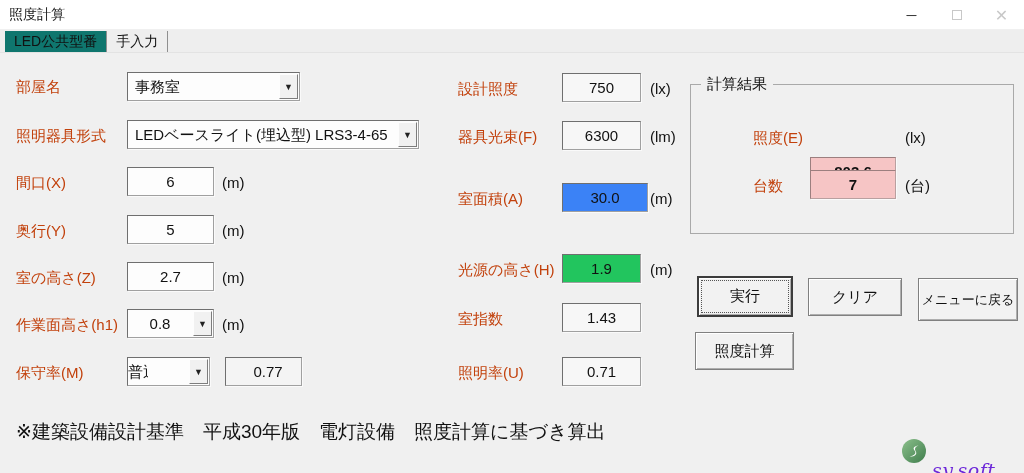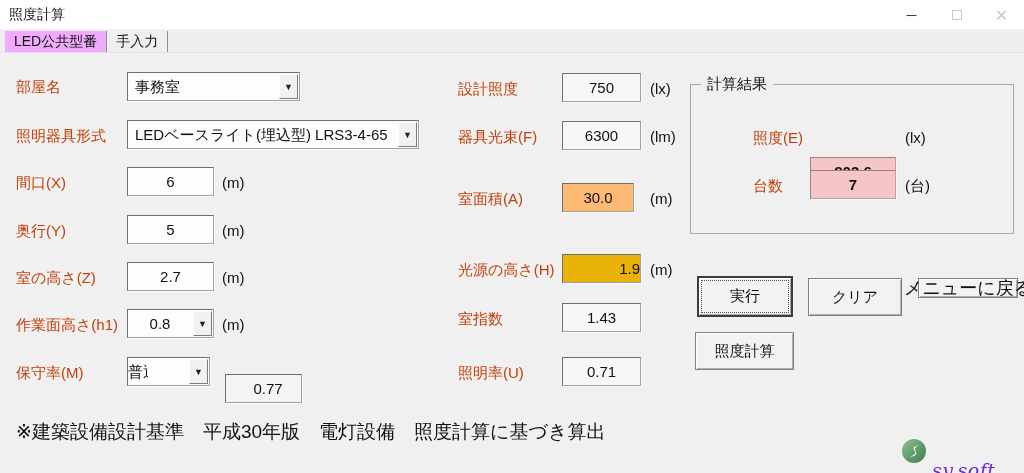--- a/index.html
+++ b/index.html
@@ -34,7 +34,7 @@
     font-size:14px; padding:2px 9px 3px 9px; color:#111;
     border-right:1px solid #8f8f8f; height:21px; line-height:17px;
   }
-  .tab.active { background:#f0abfc;text-align:right; }
+  .tab.active { background:#0f766e;text-align:right; }
 
   
   .lbl { position:absolute; font-size:15px; white-space:nowrap; color:#c2410c; }

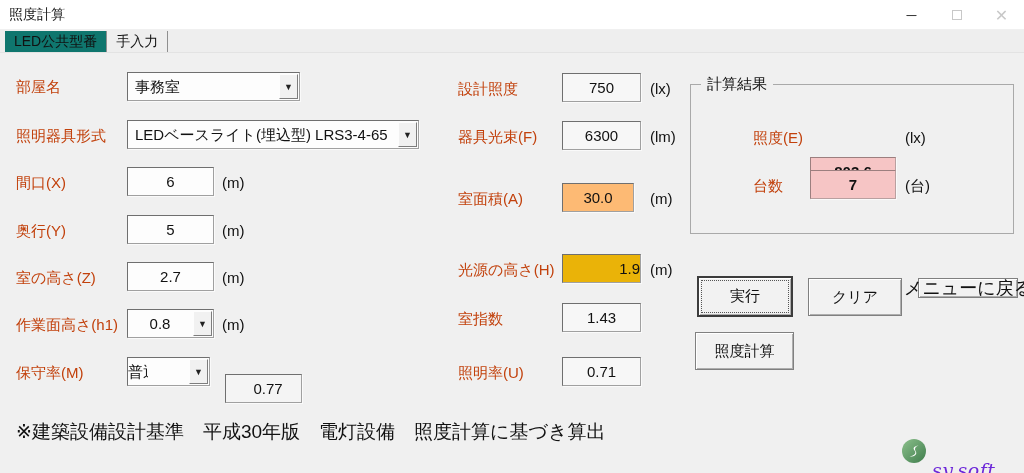--- a/index.html
+++ b/index.html
@@ -174,7 +174,7 @@
   <span class="unit" style="left:650px; top:128px;">(lm)</span>
 
   <span class="lbl" style="left:458px; top:190px;">室面積(A)</span>
-  <div class="field" style="left:562px; top:183px; width:72px; background:#fdba74;">30.0</div>
+  <div class="field" style="left:562px; top:183px; width:86px; background:#3b82f6;">30.0</div>
   <span class="unit" style="left:650px; top:190px;">(m)</span>
 
   <span class="lbl" style="left:458px; top:261px;">光源の高さ(H)</span>

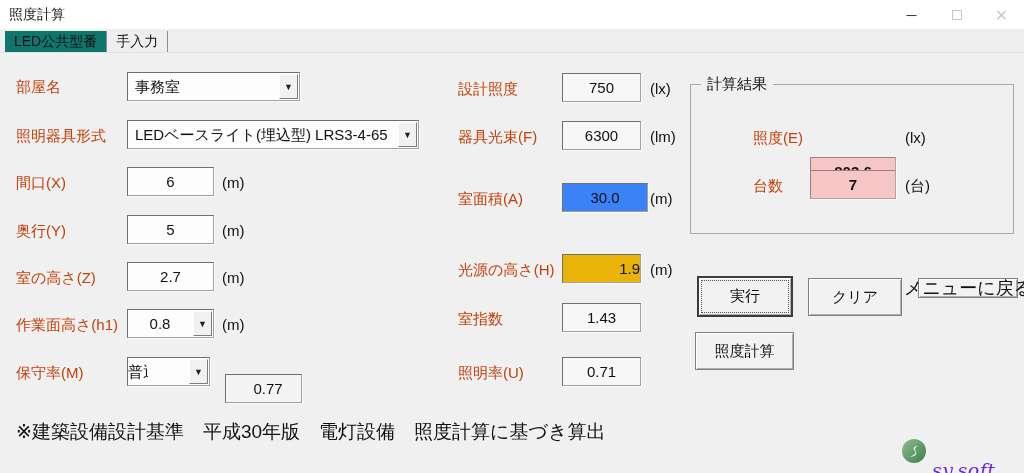--- a/index.html
+++ b/index.html
@@ -178,7 +178,7 @@
   <span class="unit" style="left:650px; top:190px;">(m)</span>
 
   <span class="lbl" style="left:458px; top:261px;">光源の高さ(H)</span>
-  <div class="field" style="left:562px; top:254px; width:79px; background:#eab308;text-align:right;">1.9</div>
+  <div class="field" style="left:562px; top:254px; width:79px; background:#22c55e;">1.9</div>
   <span class="unit" style="left:650px; top:261px;">(m)</span>
 
   <span class="lbl" style="left:458px; top:310px;">室指数</span>

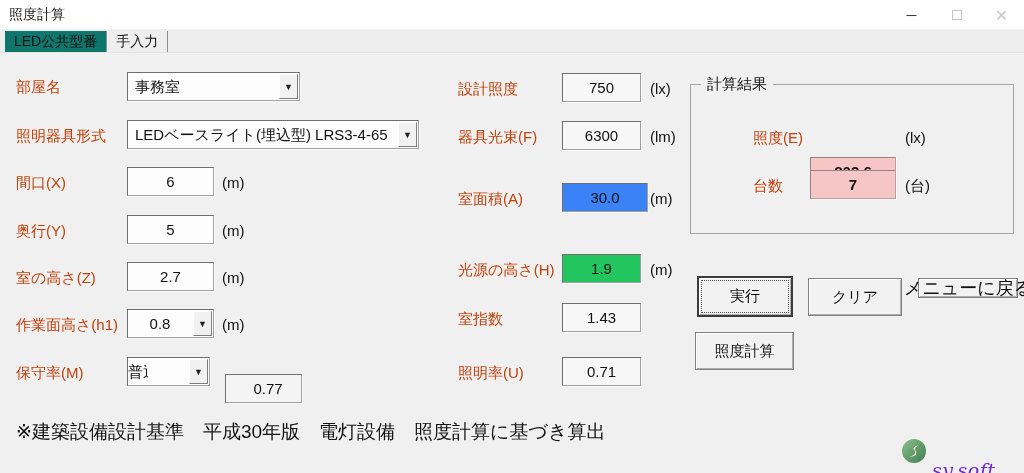--- a/index.html
+++ b/index.html
@@ -200,7 +200,7 @@
 
   <button class="btn" style="left:808px; top:278px; width:94px; height:38px;">クリア</button>
   <button class="btn default" style="left:697px; top:276px; width:96px; height:41px;">実行</button>
-  <button class="btn" style="left:918px; top:278px; width:100px; height:20px; font-size:18px;">メニューに戻る</button>
+  <button class="btn" style="left:918px; top:278px; width:100px; height:43px; font-size:13px;">メニューに戻る</button>
   <button class="btn" style="left:695px; top:332px; width:99px; height:38px;">照度計算</button>
 
   <span class="footer-note">※建築設備設計基準　平成30年版　電灯設備　照度計算に基づき算出</span>

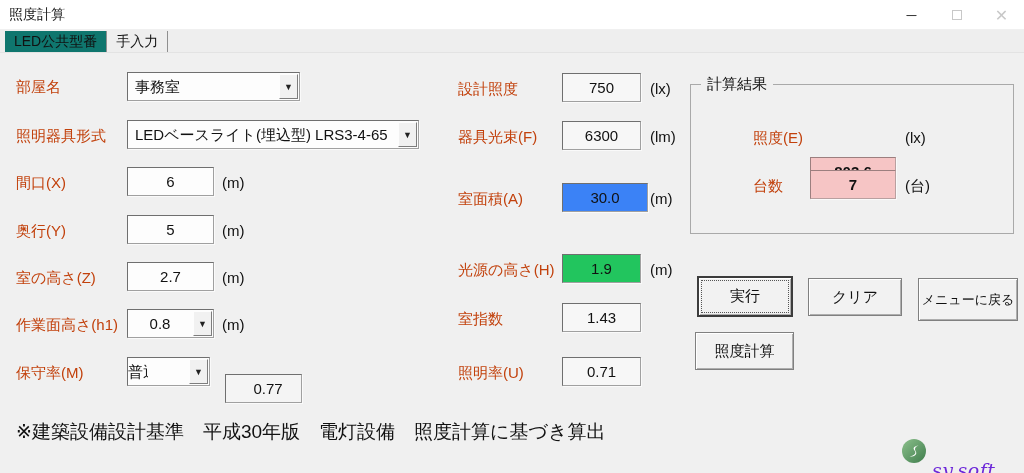--- a/index.html
+++ b/index.html
@@ -163,7 +163,7 @@
     <span class="val centered">普通</span>
     <span class="drop">▼</span>
   </div>
-  <div class="field" style="left:225px; top:374px; width:77px; background:#f4f4f4;padding-left:9px;">0.77</div>
+  <div class="field" style="left:225px; top:357px; width:77px; background:#f4f4f4;padding-left:9px;">0.77</div>
 
   <span class="lbl" style="left:458px; top:80px;">設計照度</span>
   <div class="field" style="left:562px; top:73px; width:79px; background:#f7f7f7;">750</div>

